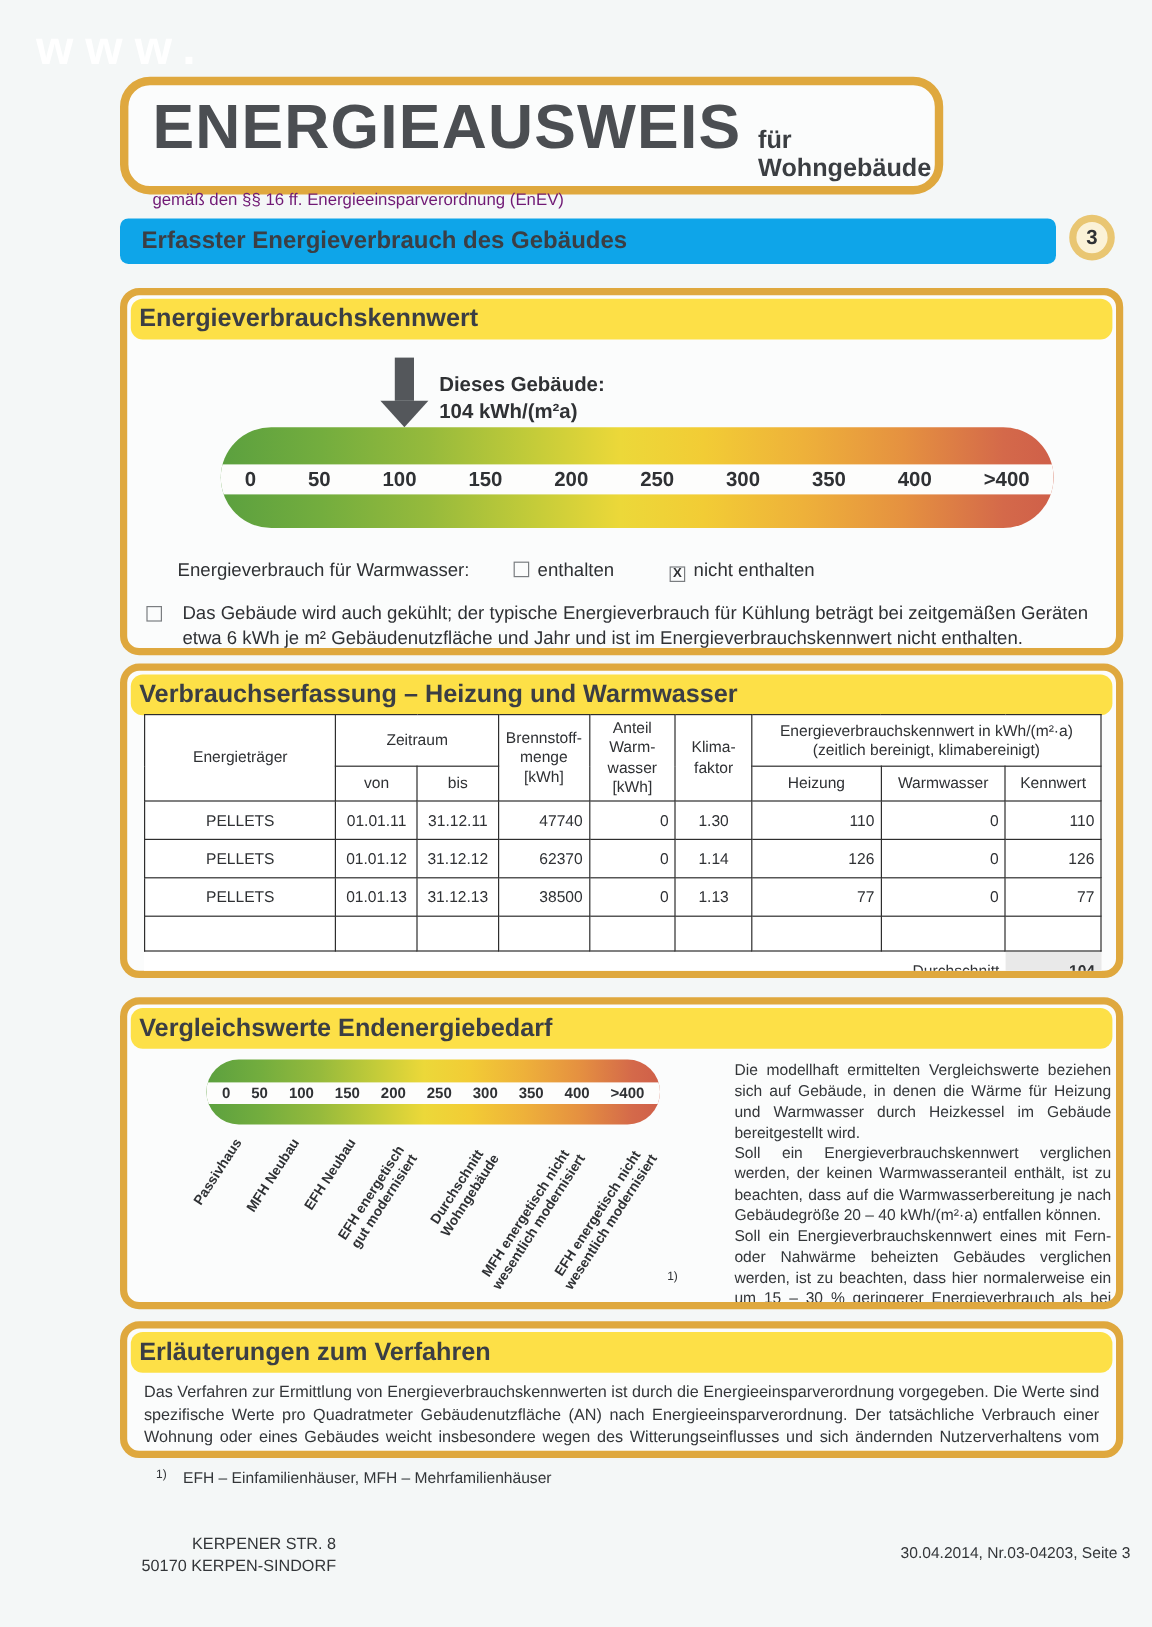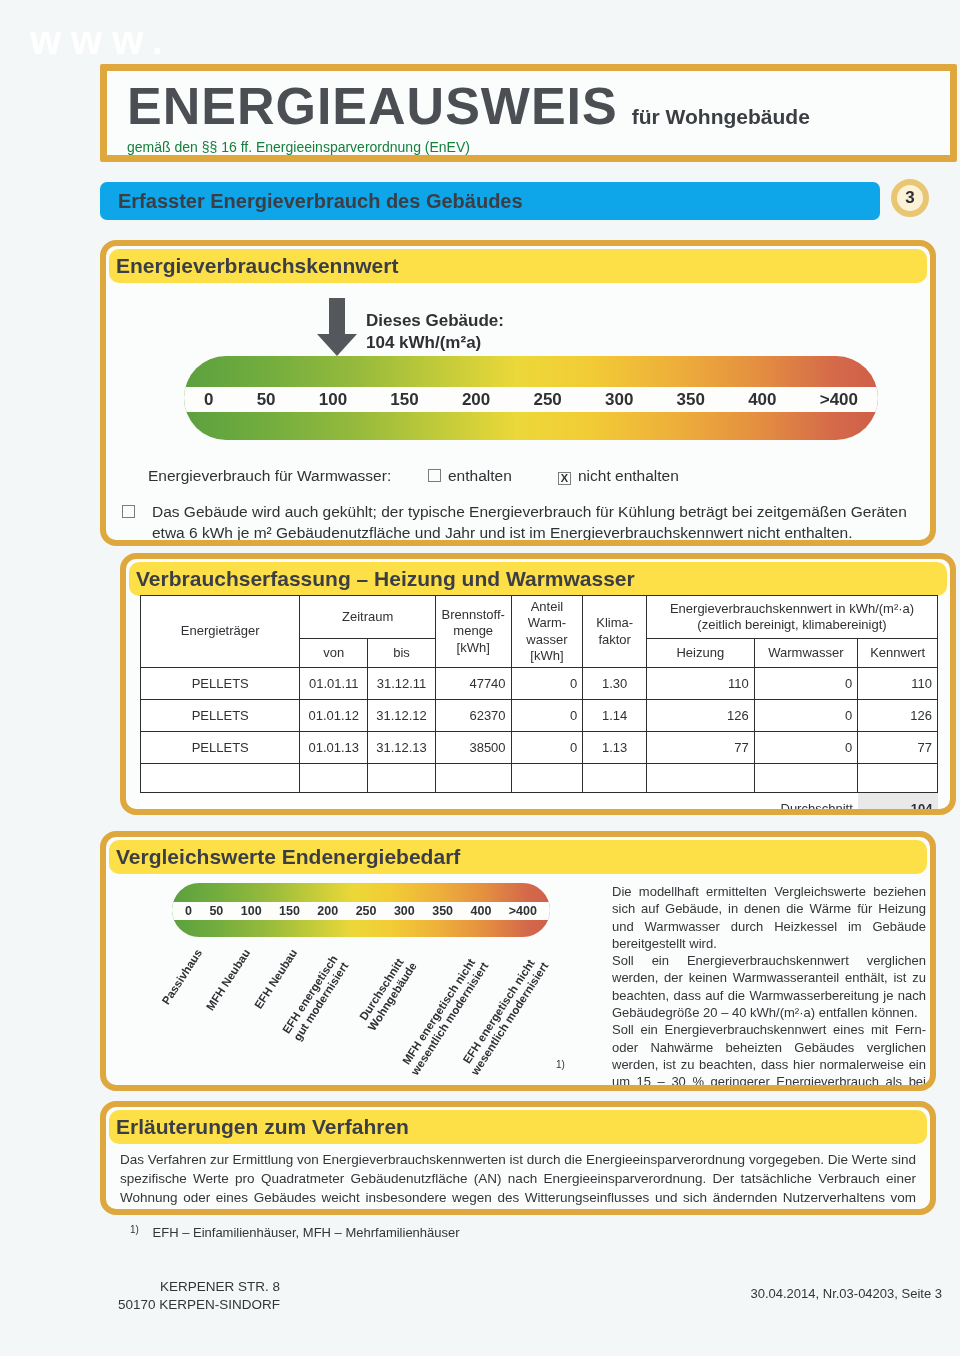--- a/index.html
+++ b/index.html
@@ -15,8 +15,8 @@
   }
   
   .header-box{
-    position:absolute;left:100px;top:64px;width:857px;height:98px;
-    border:7px solid #dfa83e;border-radius:2px;background:#fbfcfc;
+    position:absolute;left:100px;top:64px;width:686px;height:98px;
+    border:7px solid #dfa83e;border-radius:25px;background:#fbfcfc;
     box-sizing:border-box;padding:8px 0 0 20px;
   }
   .title-row{display:flex;align-items:baseline;gap:14px;}

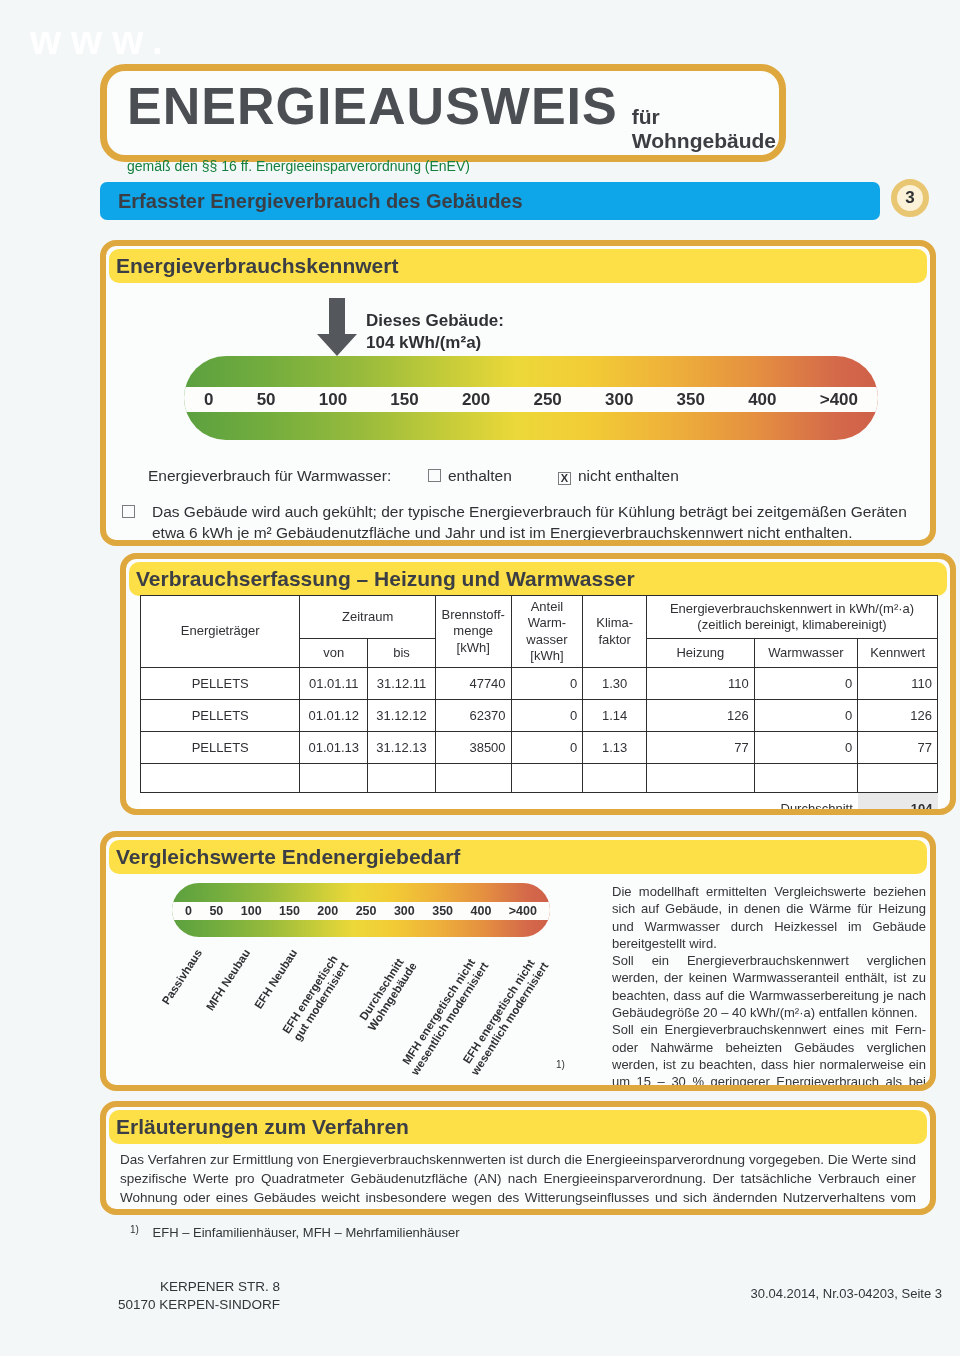--- a/index.html
+++ b/index.html
@@ -22,7 +22,7 @@
   .title-row{display:flex;align-items:baseline;gap:14px;}
   .main-title{font-size:52px;font-weight:bold;letter-spacing:1px;color:#4b4e52;line-height:1.05;}
   .title-sub{font-size:21px;font-weight:bold;color:#3b3e42;}
-  .law{font-size:14px;margin-top:5px;color:#15803d;}
+  .law{font-size:14px;margin-top:5px;color:#701a75;}
 
   .section-band{
     position:absolute;left:100px;top:182px;width:780px;height:38px;

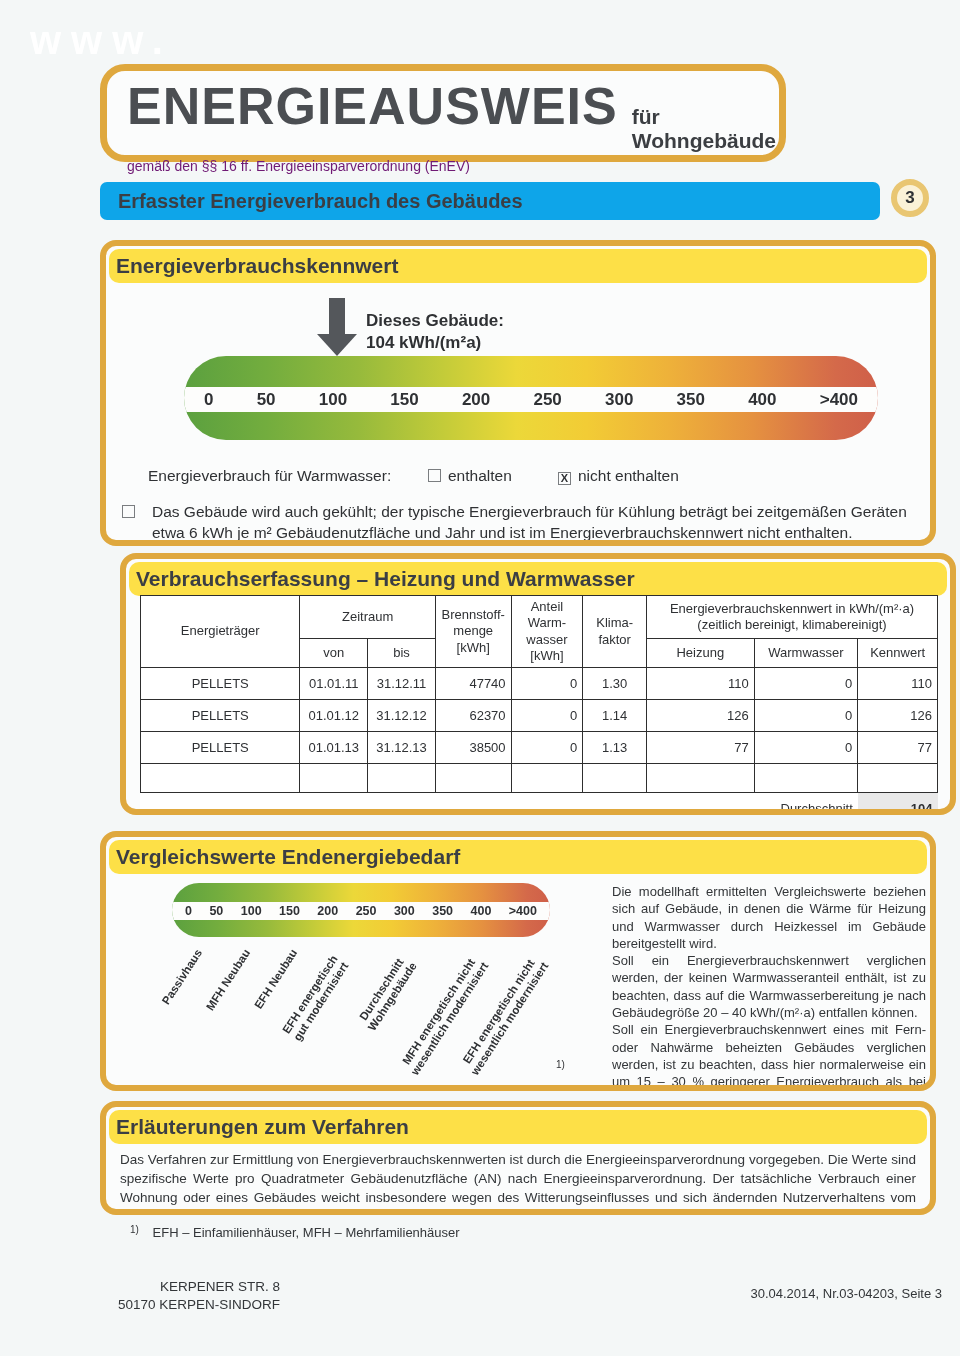--- a/index.html
+++ b/index.html
@@ -47,7 +47,7 @@
     padding:5px 7px;font-size:21px;font-weight:bold;color:#3b3e44;
   }
   #box-kennwert{top:240px;height:306px;}
-  #box-verbrauch{top:553px;height:262px;margin-left:20px;}
+  #box-verbrauch{top:553px;height:262px;}
   #box-vergleich{top:831px;height:260px;}
   #box-erlaeuterungen{top:1101px;height:114px;}
 

